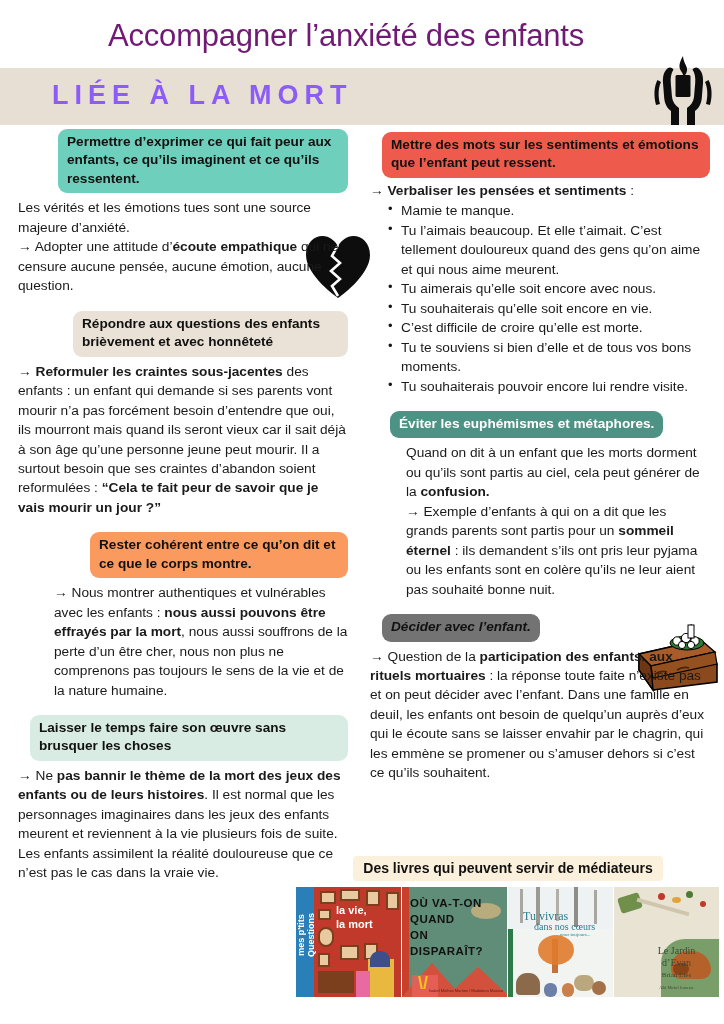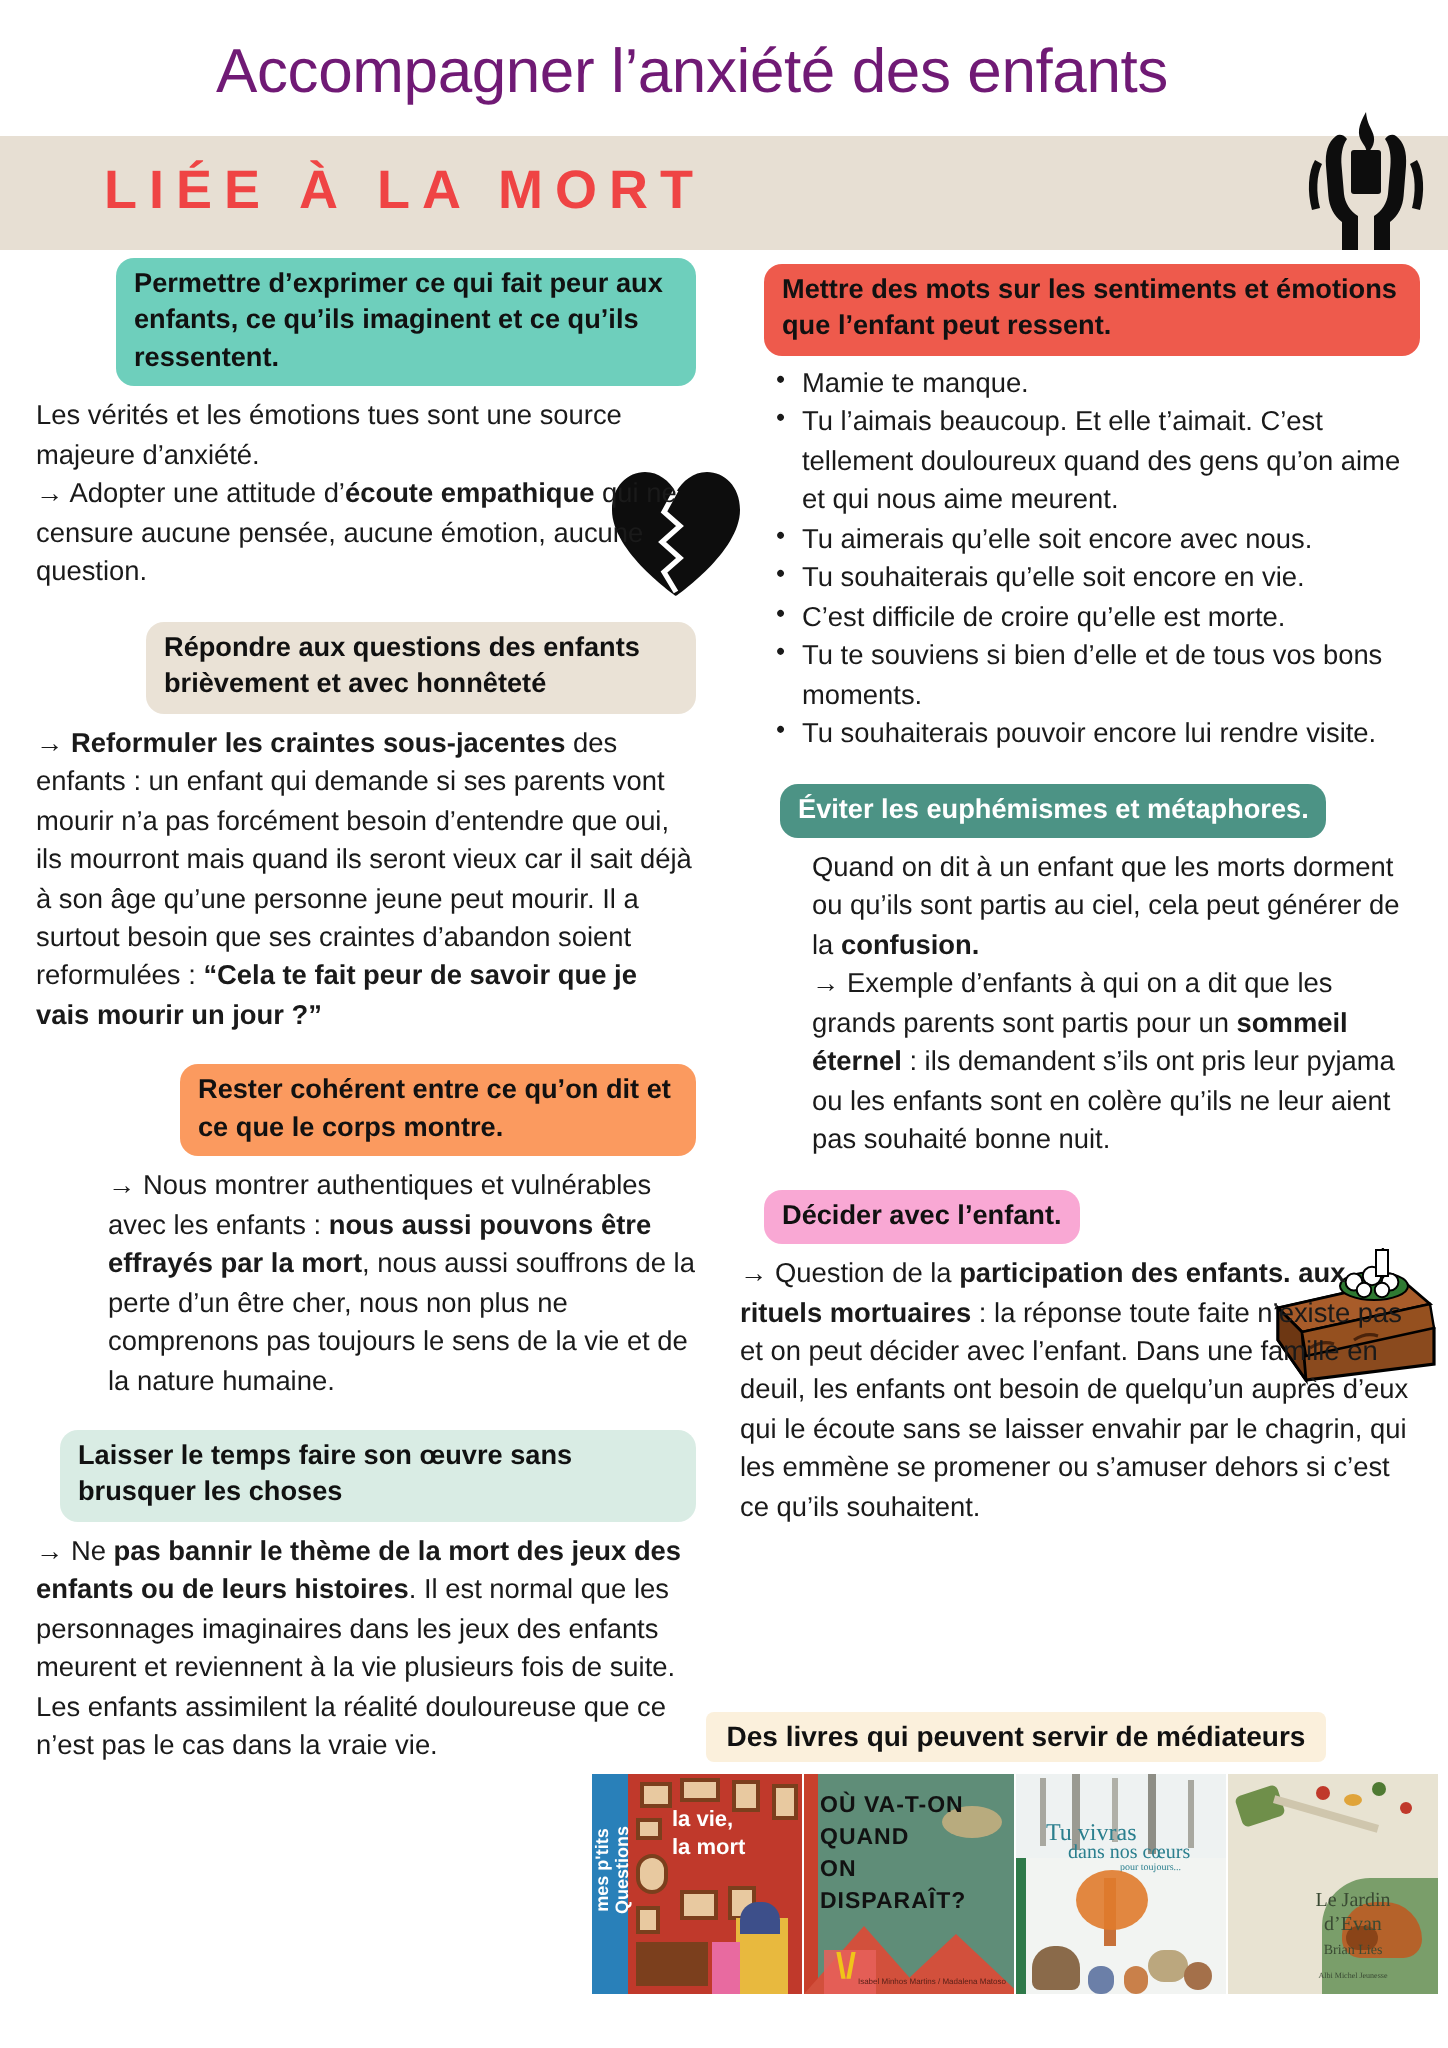--- a/index.html
+++ b/index.html
@@ -32,7 +32,7 @@
   }
   .header-sub {
     position: absolute; left: 52px; top: 80px;
-    font-size: 27px; font-weight: bold; color: #ef4444;
+    font-size: 27px; font-weight: bold; color: #8b5cf6;
     letter-spacing: 6px;
   }
   .logo-hands {

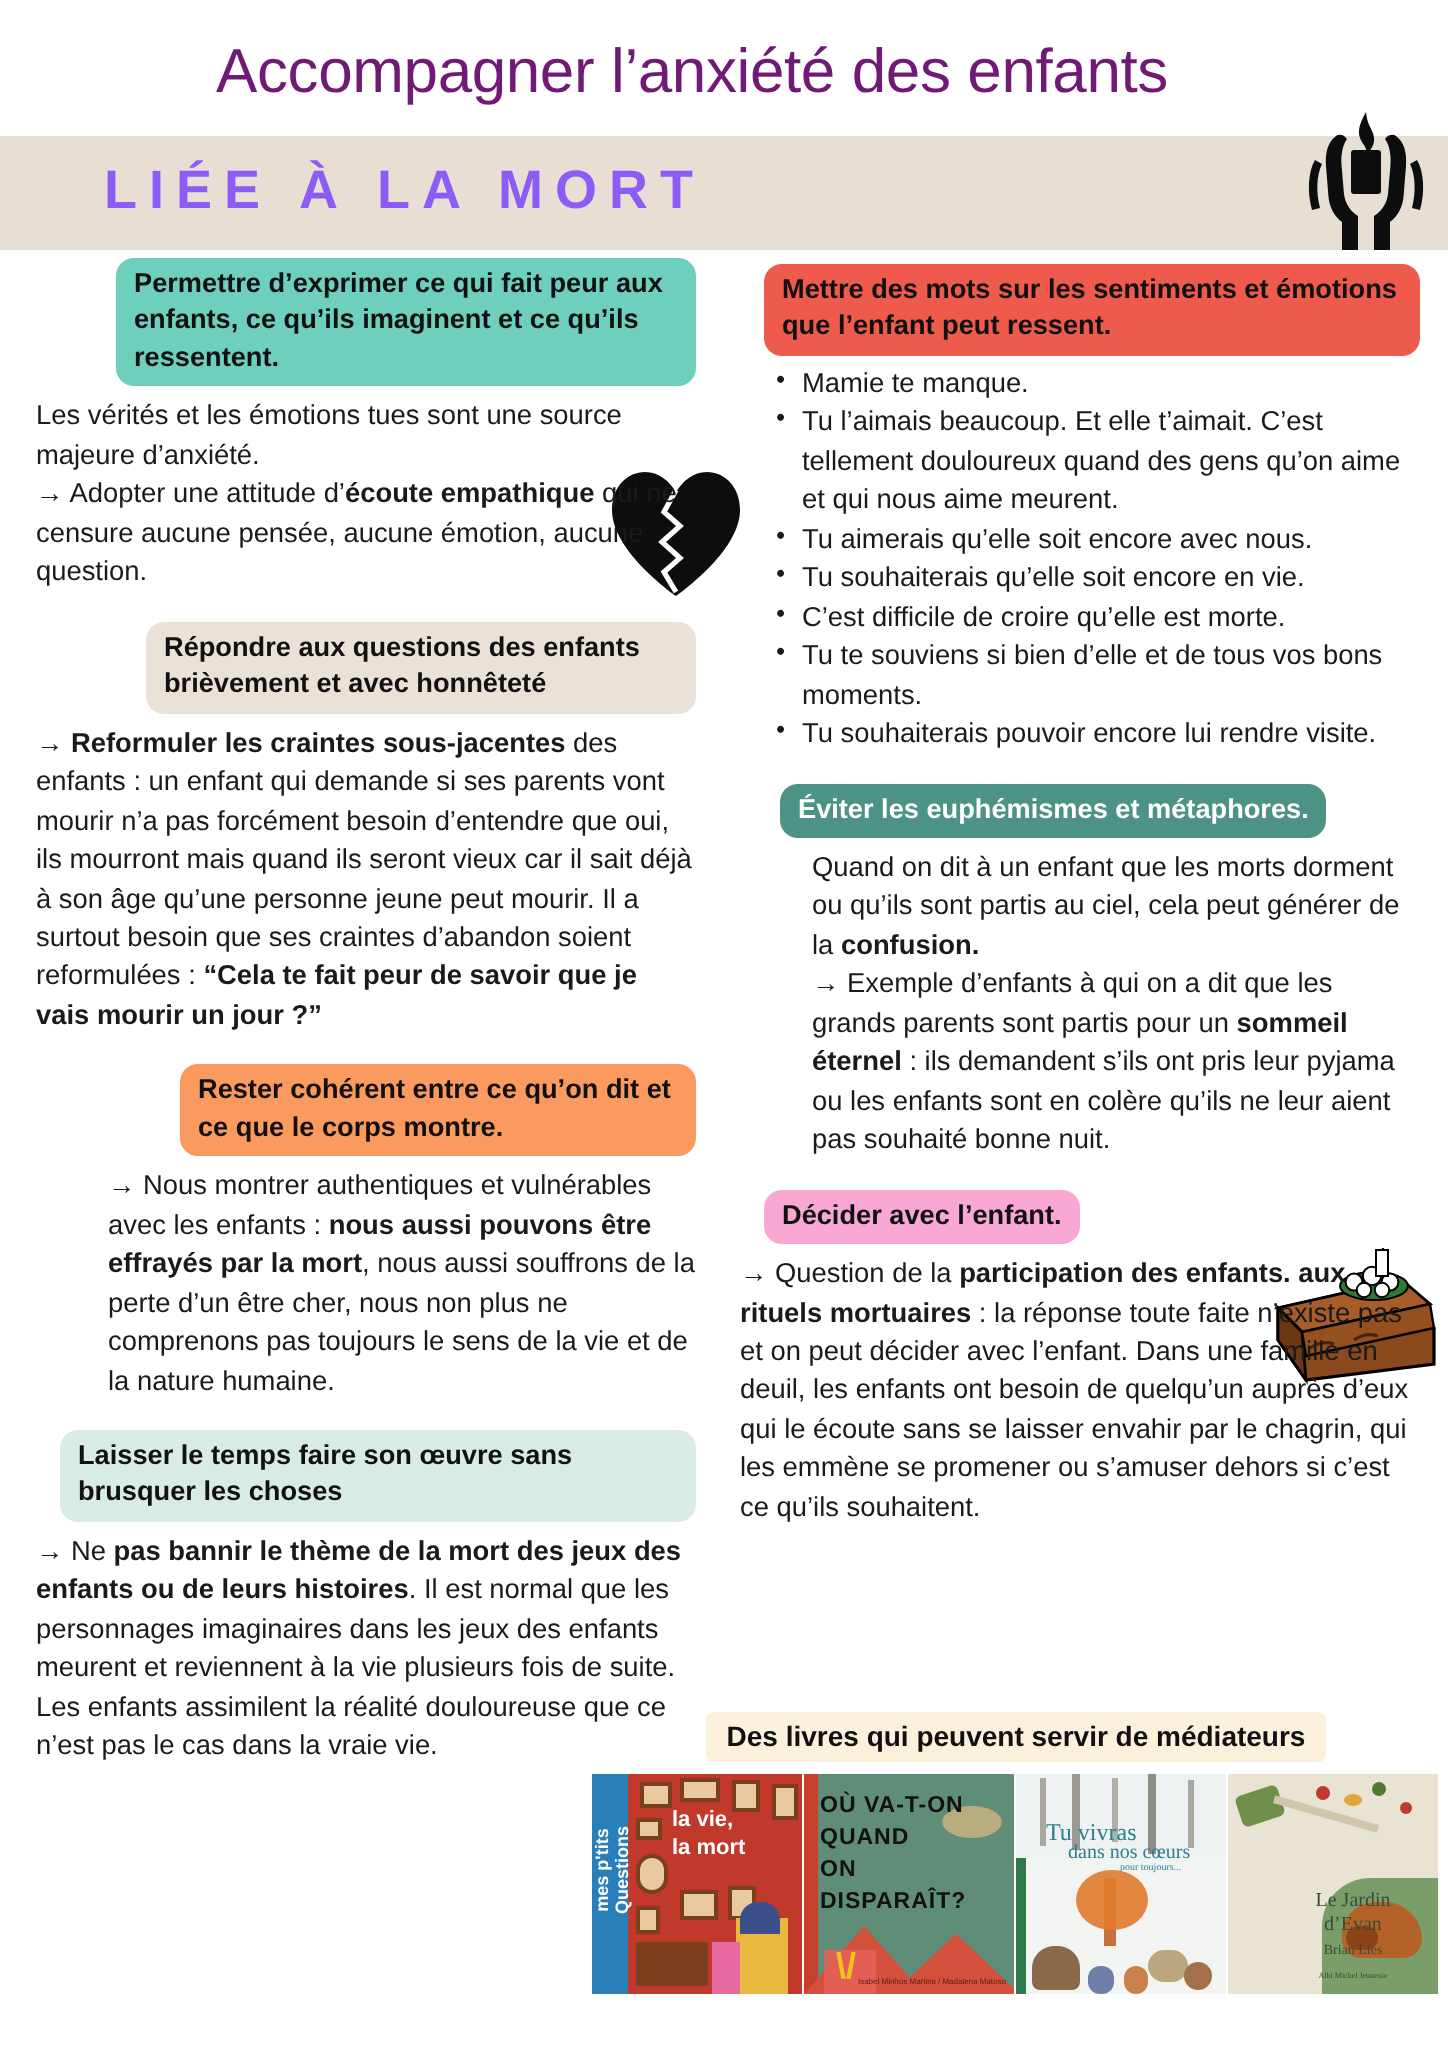--- a/index.html
+++ b/index.html
@@ -207,6 +207,7 @@
 
     <div class="block">
       <div class="ind-5"><span class="callout red">Mettre des mots sur les sentiments et émotions que l’enfant peut ressent.</span></div>
+      <div class="lead-line">→ <b>Verbaliser les pensées et sentiments</b> :</div>
       <ul class="bullets">
           <li>Mamie te manque.</li>
           <li>Tu l’aimais beaucoup. Et elle t’aimait. C’est tellement douloureux quand des gens qu’on aime et qui nous aime meurent.</li>

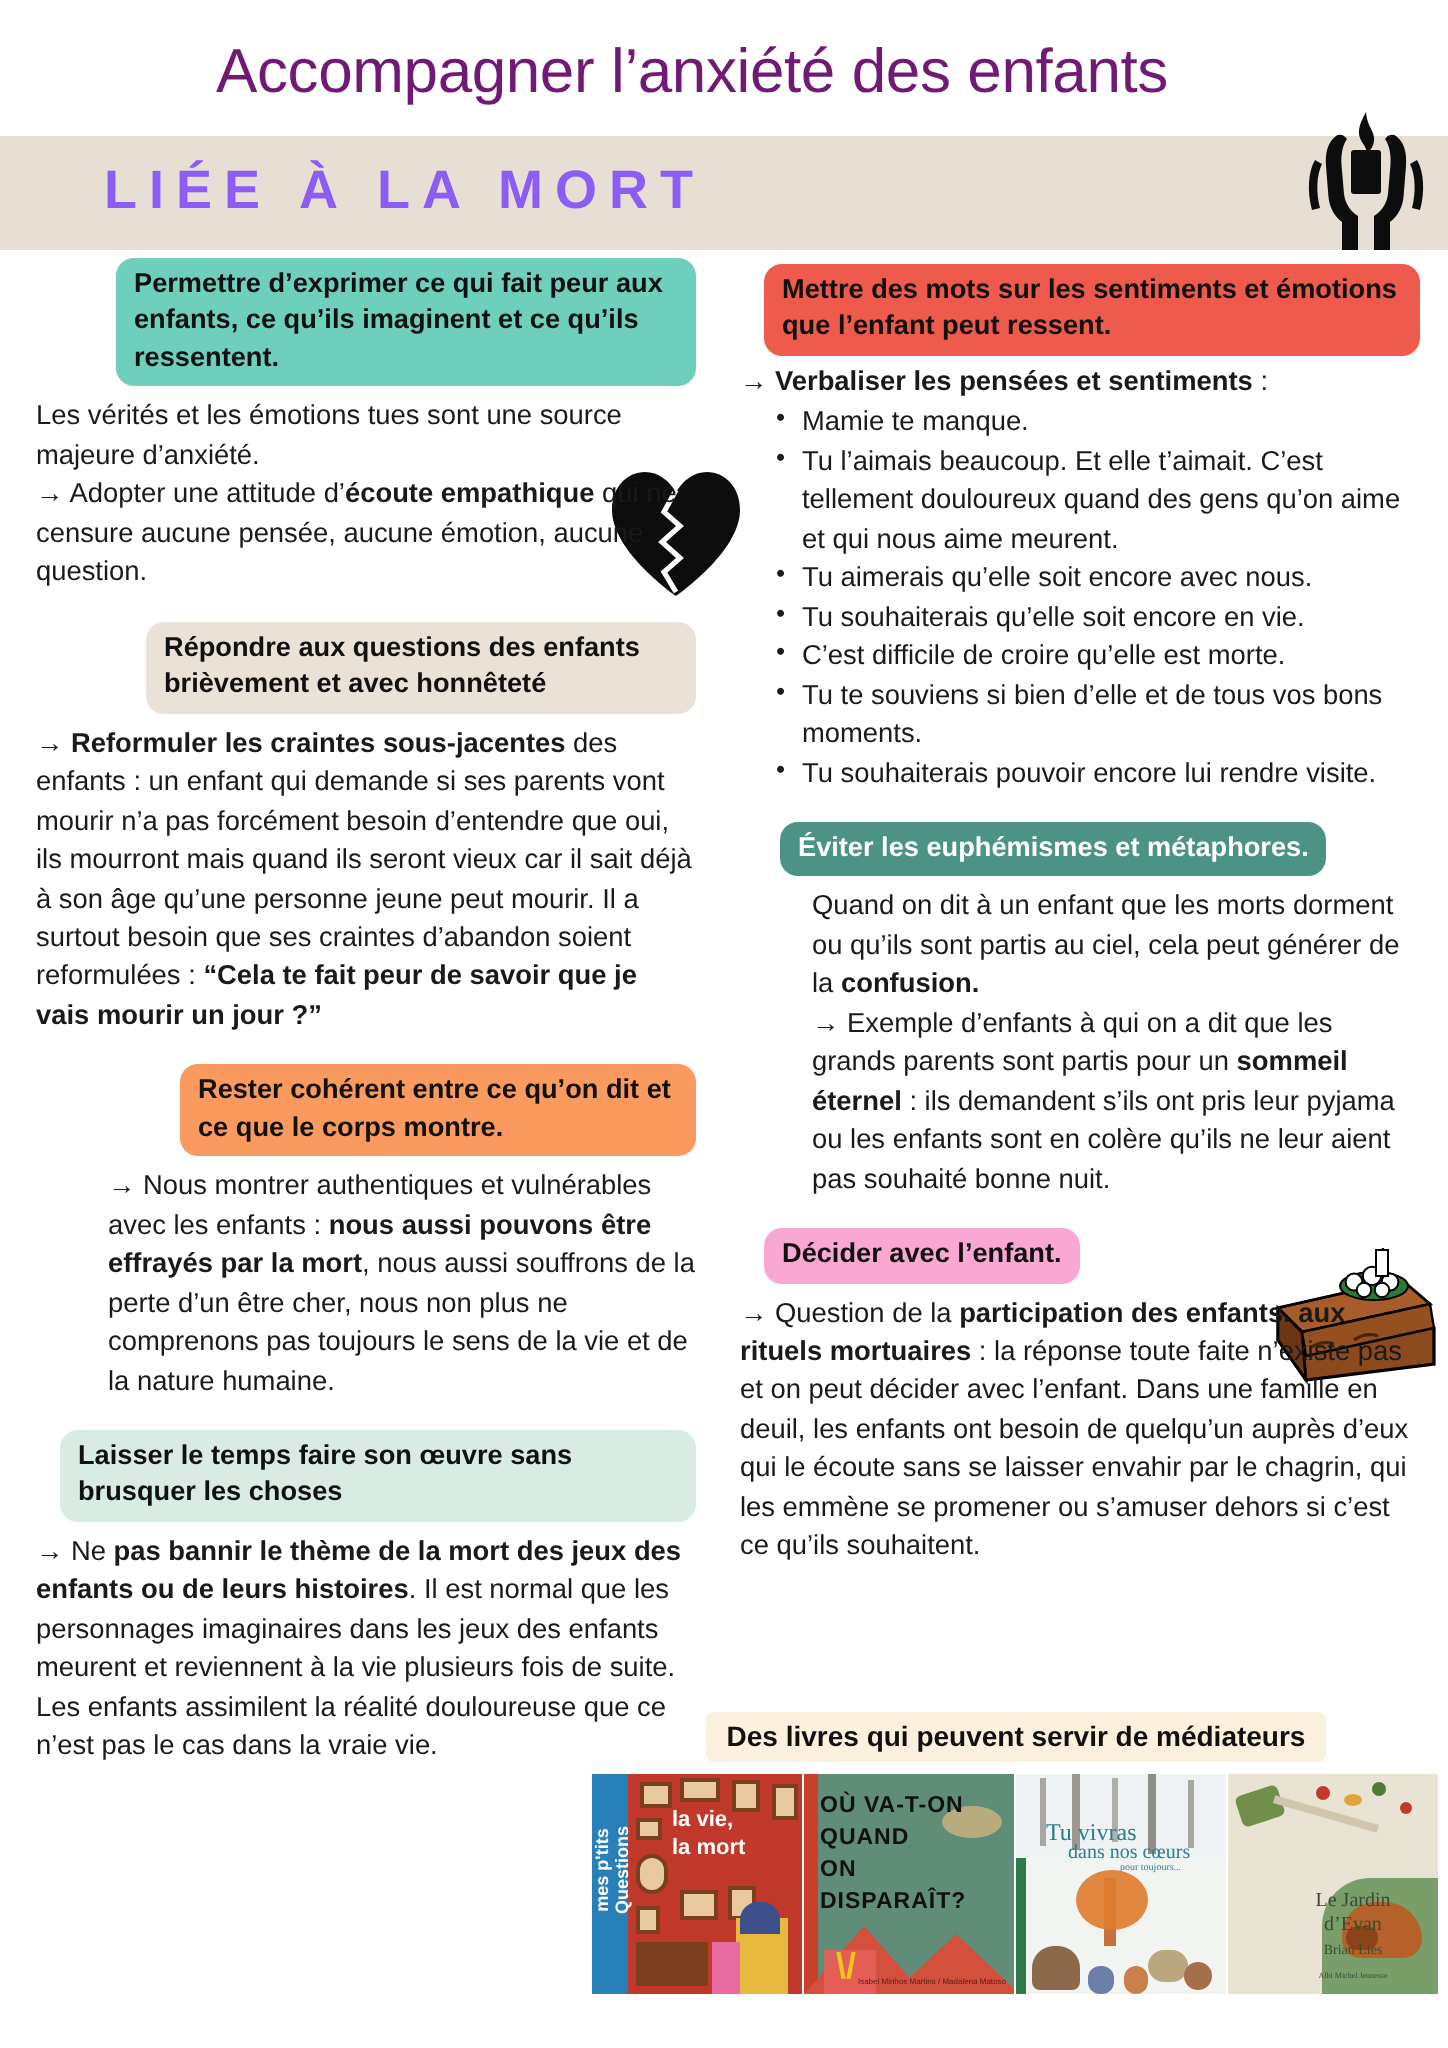--- a/index.html
+++ b/index.html
@@ -57,7 +57,7 @@
   .callout.red    { background: #ee5a4c; }
   .callout.orange { background: #fb9a5f; }
   .callout.beige  { background: #eae2d6; }
-  .callout.pink   { background: #f9a8d4; }
+  .callout.pink   { background: #737373; font-style: italic; }
   .ind-2  { margin-left: 40px; }
   .ind-3  { margin-left: 55px; }
   .ind-4  { margin-left: 72px; }

